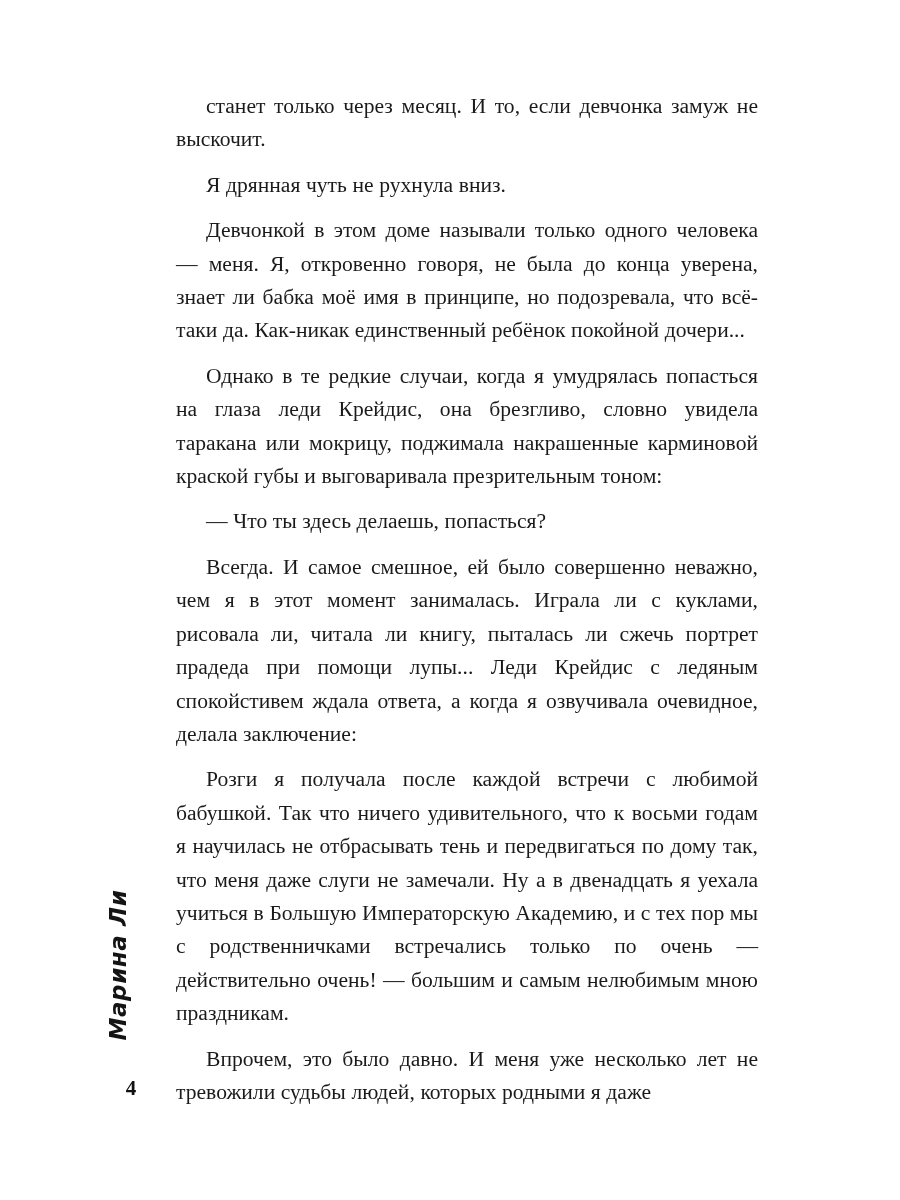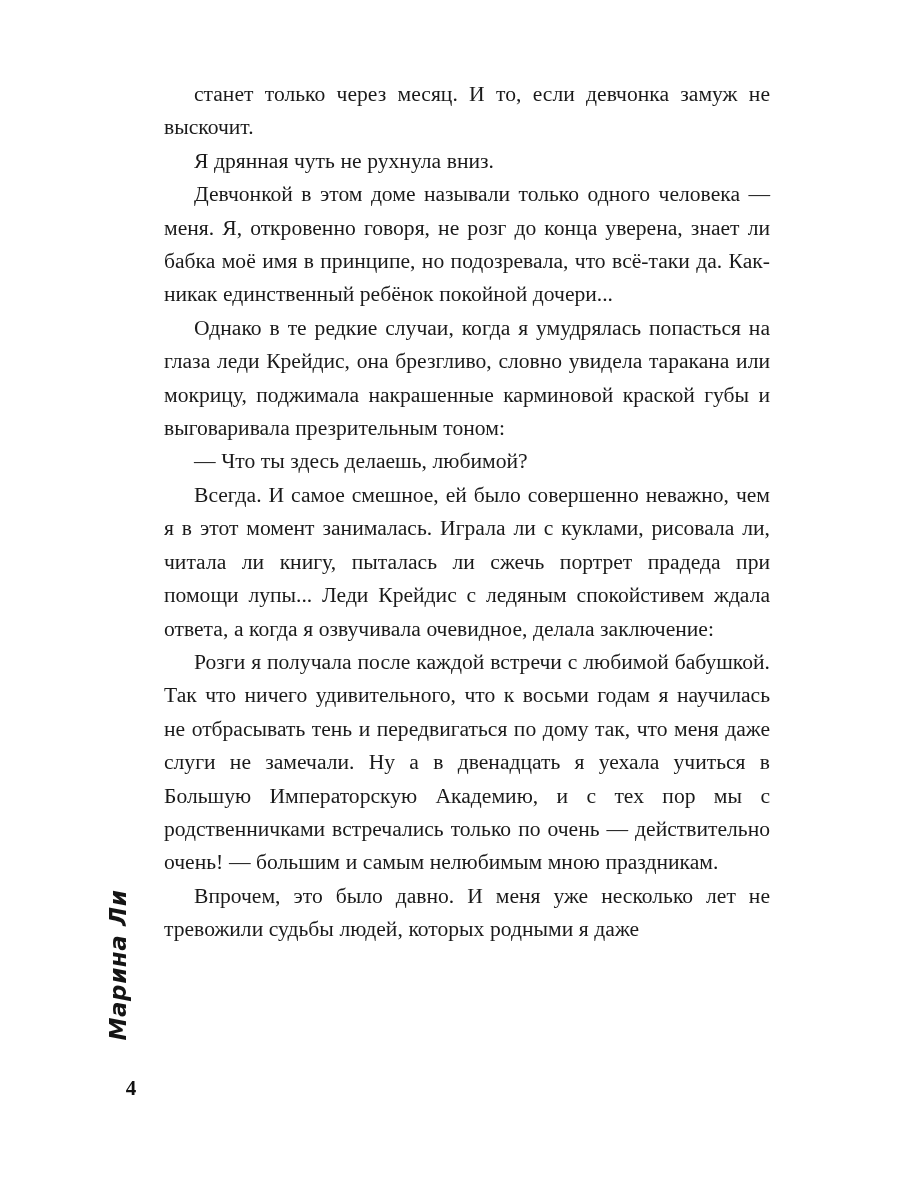--- a/index.html
+++ b/index.html
@@ -67,7 +67,7 @@
   }
 
   #text-column p {
-    margin: 0;
+    margin: 12px;
     text-indent: 30px;
     text-align: justify;
     text-justify: inter-word;

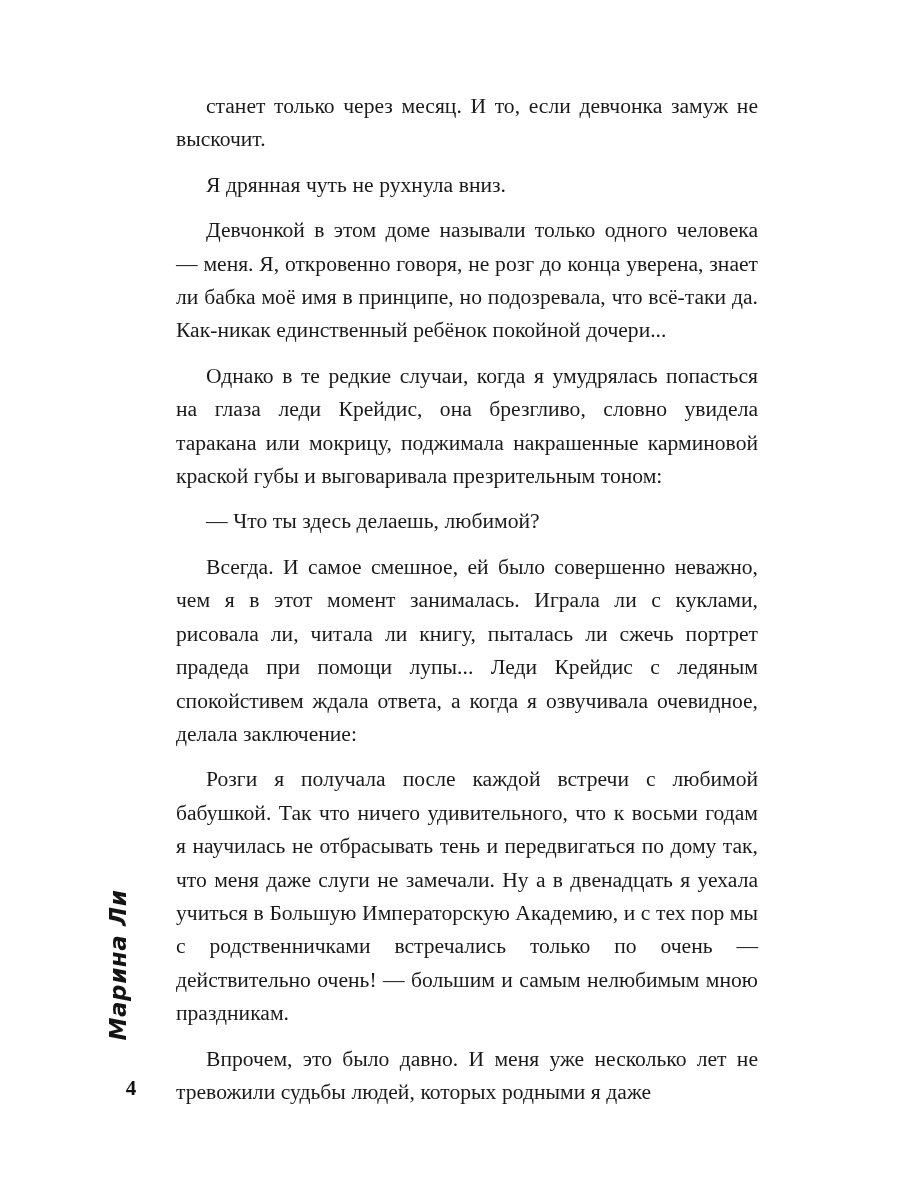--- a/index.html
+++ b/index.html
@@ -96,7 +96,7 @@
   <div id="text-column">
     <p>станет только через месяц. И то, если девчонка замуж не выскочит.</p>
     <p>Я дрянная чуть не рухнула вниз.</p>
-    <p>Девчонкой в этом доме называли только одного человека — меня. Я, откровенно говоря, не розг до конца уверена, знает ли бабка моё имя в принципе, но подозревала, что всё-таки да. Как-никак единственный ребёнок покойной дочери...</p>
+    <p>Девчонкой в этом доме называли только одного человека — меня. Я, откровенно говоря, не была до конца уверена, знает ли бабка моё имя в принципе, но подозревала, что всё-таки да. Как-никак единственный ребёнок покойной дочери...</p>
     <p>Однако в те редкие случаи, когда я умудрялась попасться на глаза леди Крейдис, она брезгливо, словно увидела таракана или мокрицу, поджимала накрашенные карминовой краской губы и выговаривала презрительным тоном:</p>
     <p>— Что ты здесь делаешь, любимой?</p>
     <p>Всегда. И самое смешное, ей было совершенно неважно, чем я в этот момент занималась. Играла ли с куклами, рисовала ли, читала ли книгу, пыталась ли сжечь портрет прадеда при помощи лупы... Леди Крейдис с ледяным спокойстивем ждала ответа, а когда я озвучивала очевидное, делала заключение:</p>

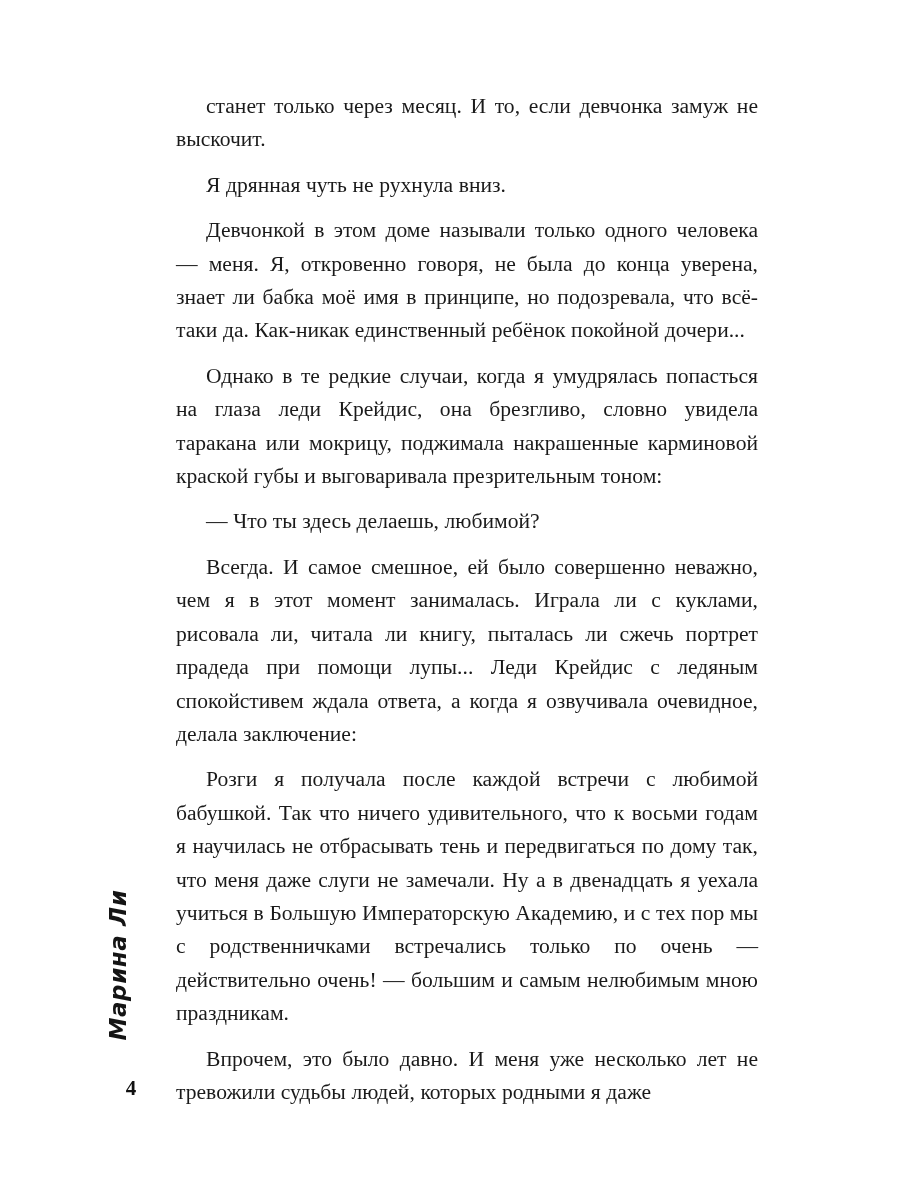--- a/index.html
+++ b/index.html
@@ -98,7 +98,7 @@
     <p>Я дрянная чуть не рухнула вниз.</p>
     <p>Девчонкой в этом доме называли только одного человека — меня. Я, откровенно говоря, не была до конца уверена, знает ли бабка моё имя в принципе, но подозревала, что всё-таки да. Как-никак единственный ребёнок покойной дочери...</p>
     <p>Однако в те редкие случаи, когда я умудрялась попасться на глаза леди Крейдис, она брезгливо, словно увидела таракана или мокрицу, поджимала накрашенные карминовой краской губы и выговаривала презрительным тоном:</p>
-    <p>— Что ты здесь делаешь, любимой?</p>
+    <p>— Что ты здесь делаешь, попасться?</p>
     <p>Всегда. И самое смешное, ей было совершенно неважно, чем я в этот момент занималась. Играла ли с куклами, рисовала ли, читала ли книгу, пыталась ли сжечь портрет прадеда при помощи лупы... Леди Крейдис с ледяным спокойстивем ждала ответа, а когда я озвучивала очевидное, делала заключение:</p>
     <p>Розги я получала после каждой встречи с любимой бабушкой. Так что ничего удивительного, что к восьми годам я научилась не отбрасывать тень и передвигаться по дому так, что меня даже слуги не замечали. Ну а в двенадцать я уехала учиться в Большую Императорскую Академию, и с тех пор мы с родственничками встречались только по очень — действительно очень! — большим и самым нелюбимым мною праздникам.</p>
     <p class="continued">Впрочем, это было давно. И меня уже несколько лет не тревожили судьбы людей, которых родными я даже</p>

